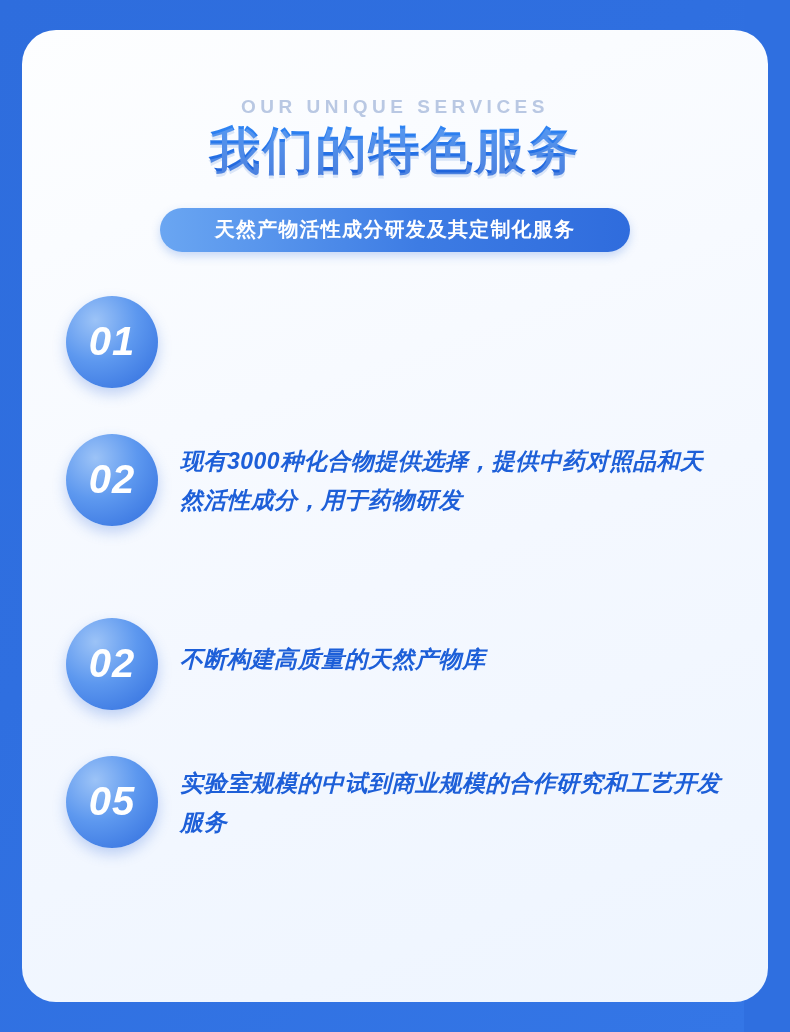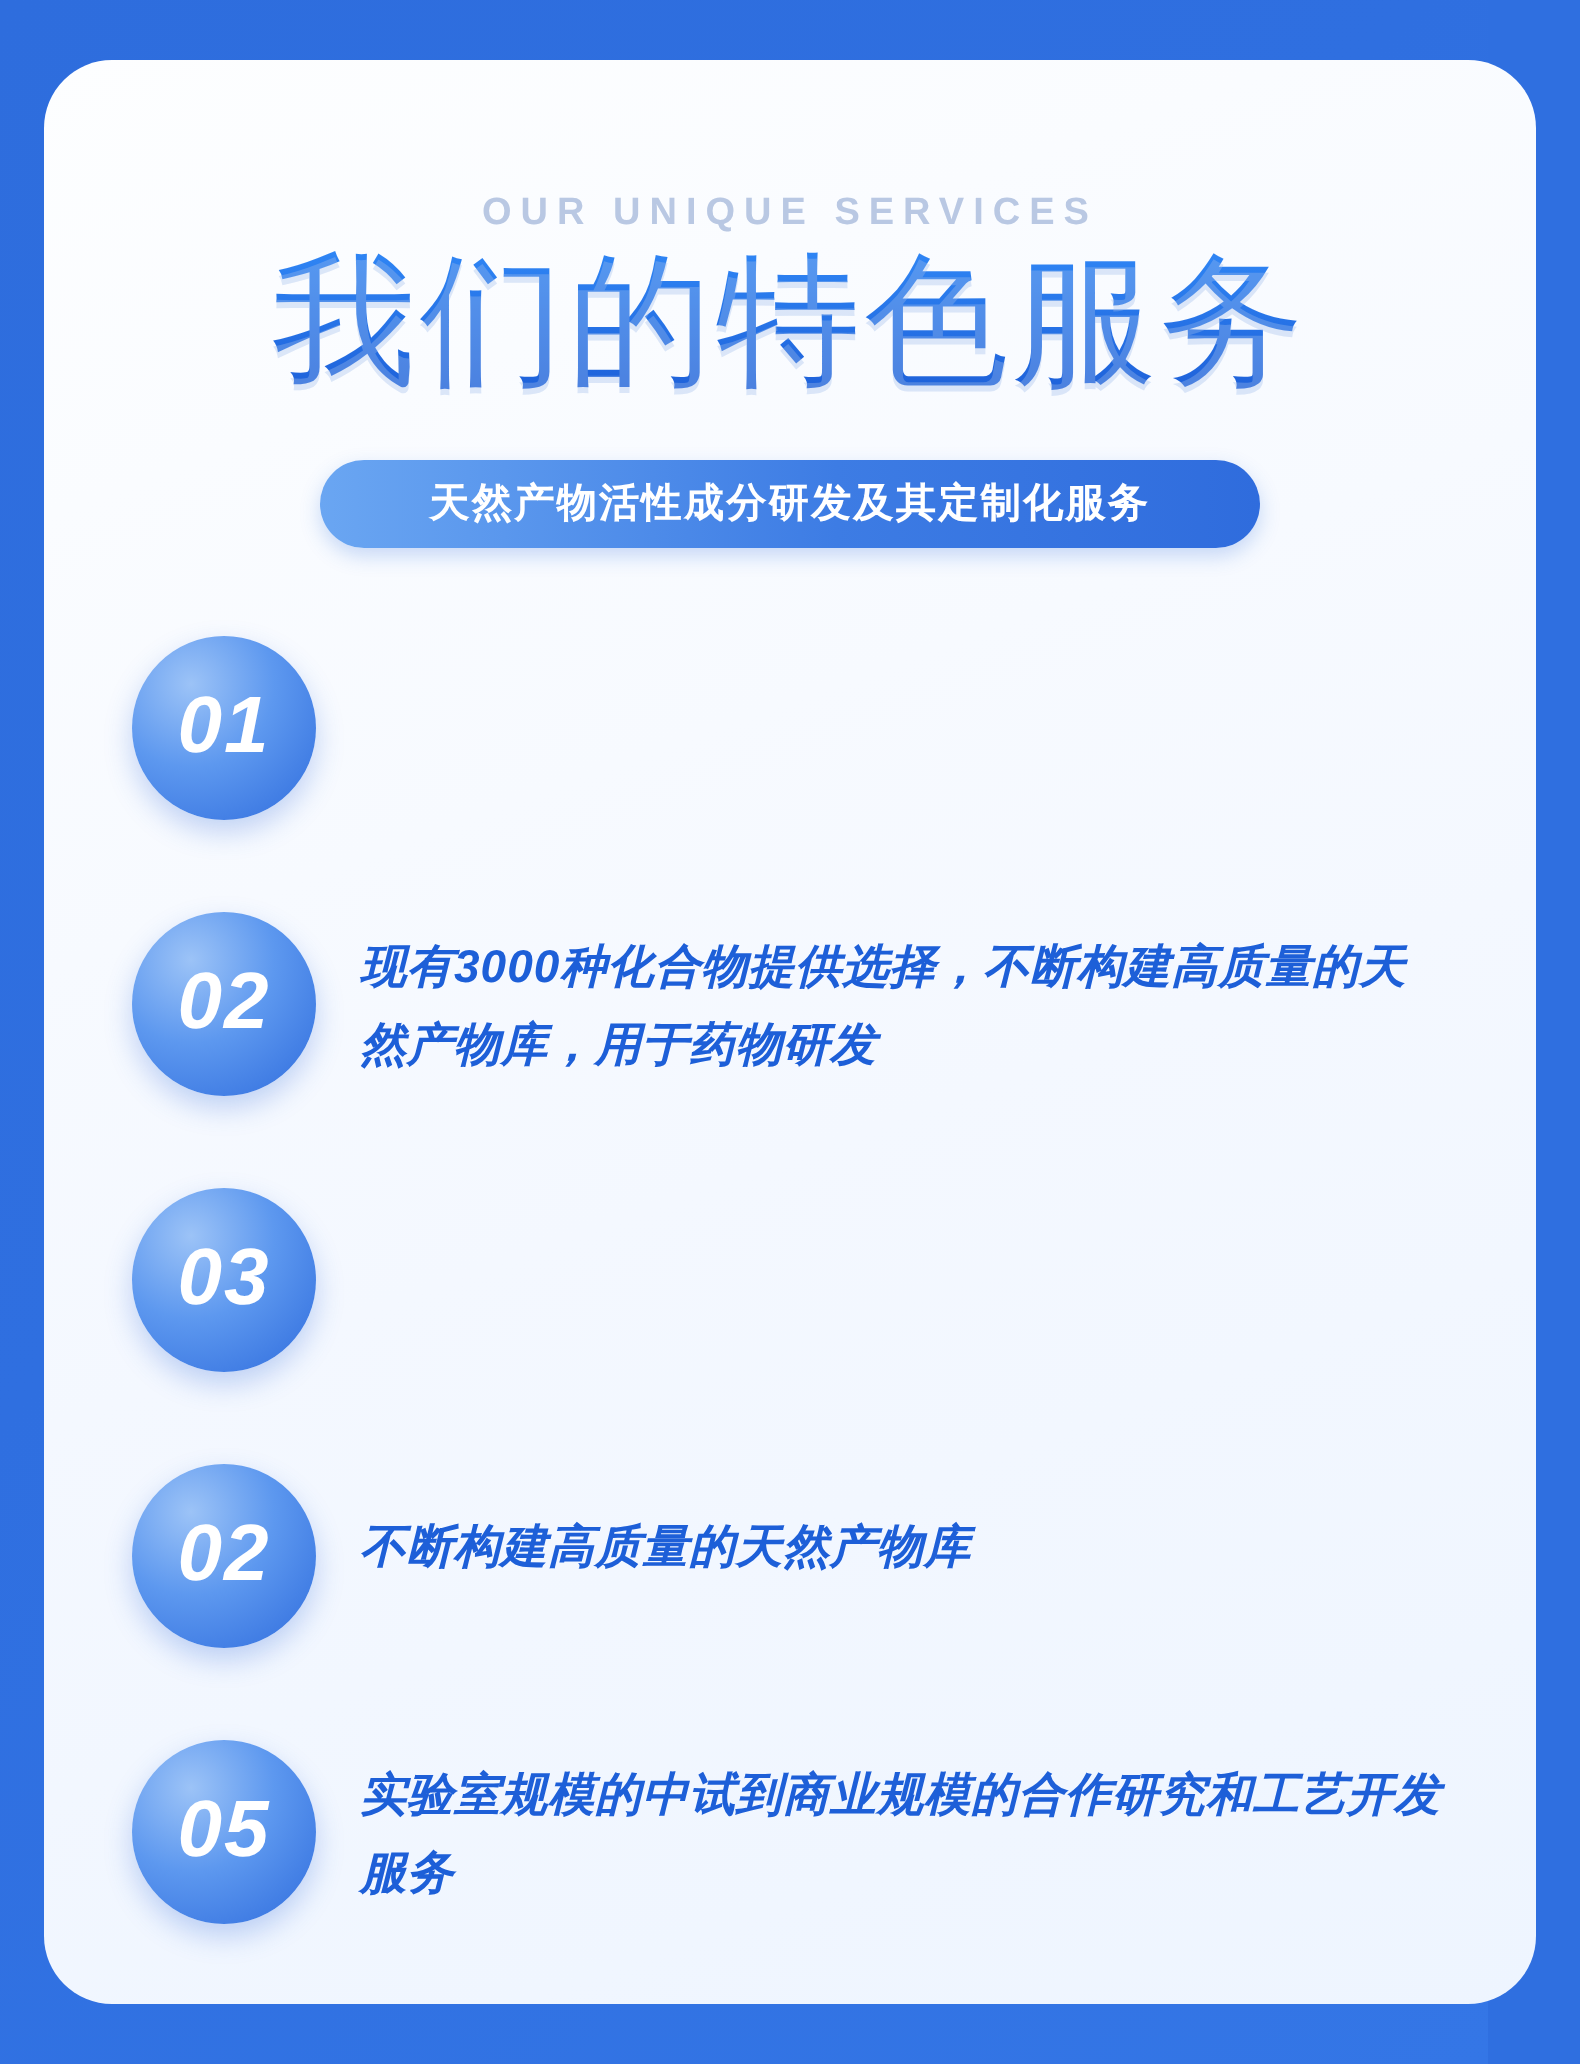--- a/index.html
+++ b/index.html
@@ -43,8 +43,8 @@
   }
   .main-title {
     text-align: center;
-    font-size: 72px;
-    font-weight: normal;
+    font-size: 51px;
+    font-weight: bold;
     letter-spacing: 2px;
     line-height: 1.05;
     color: #1f6fe8;

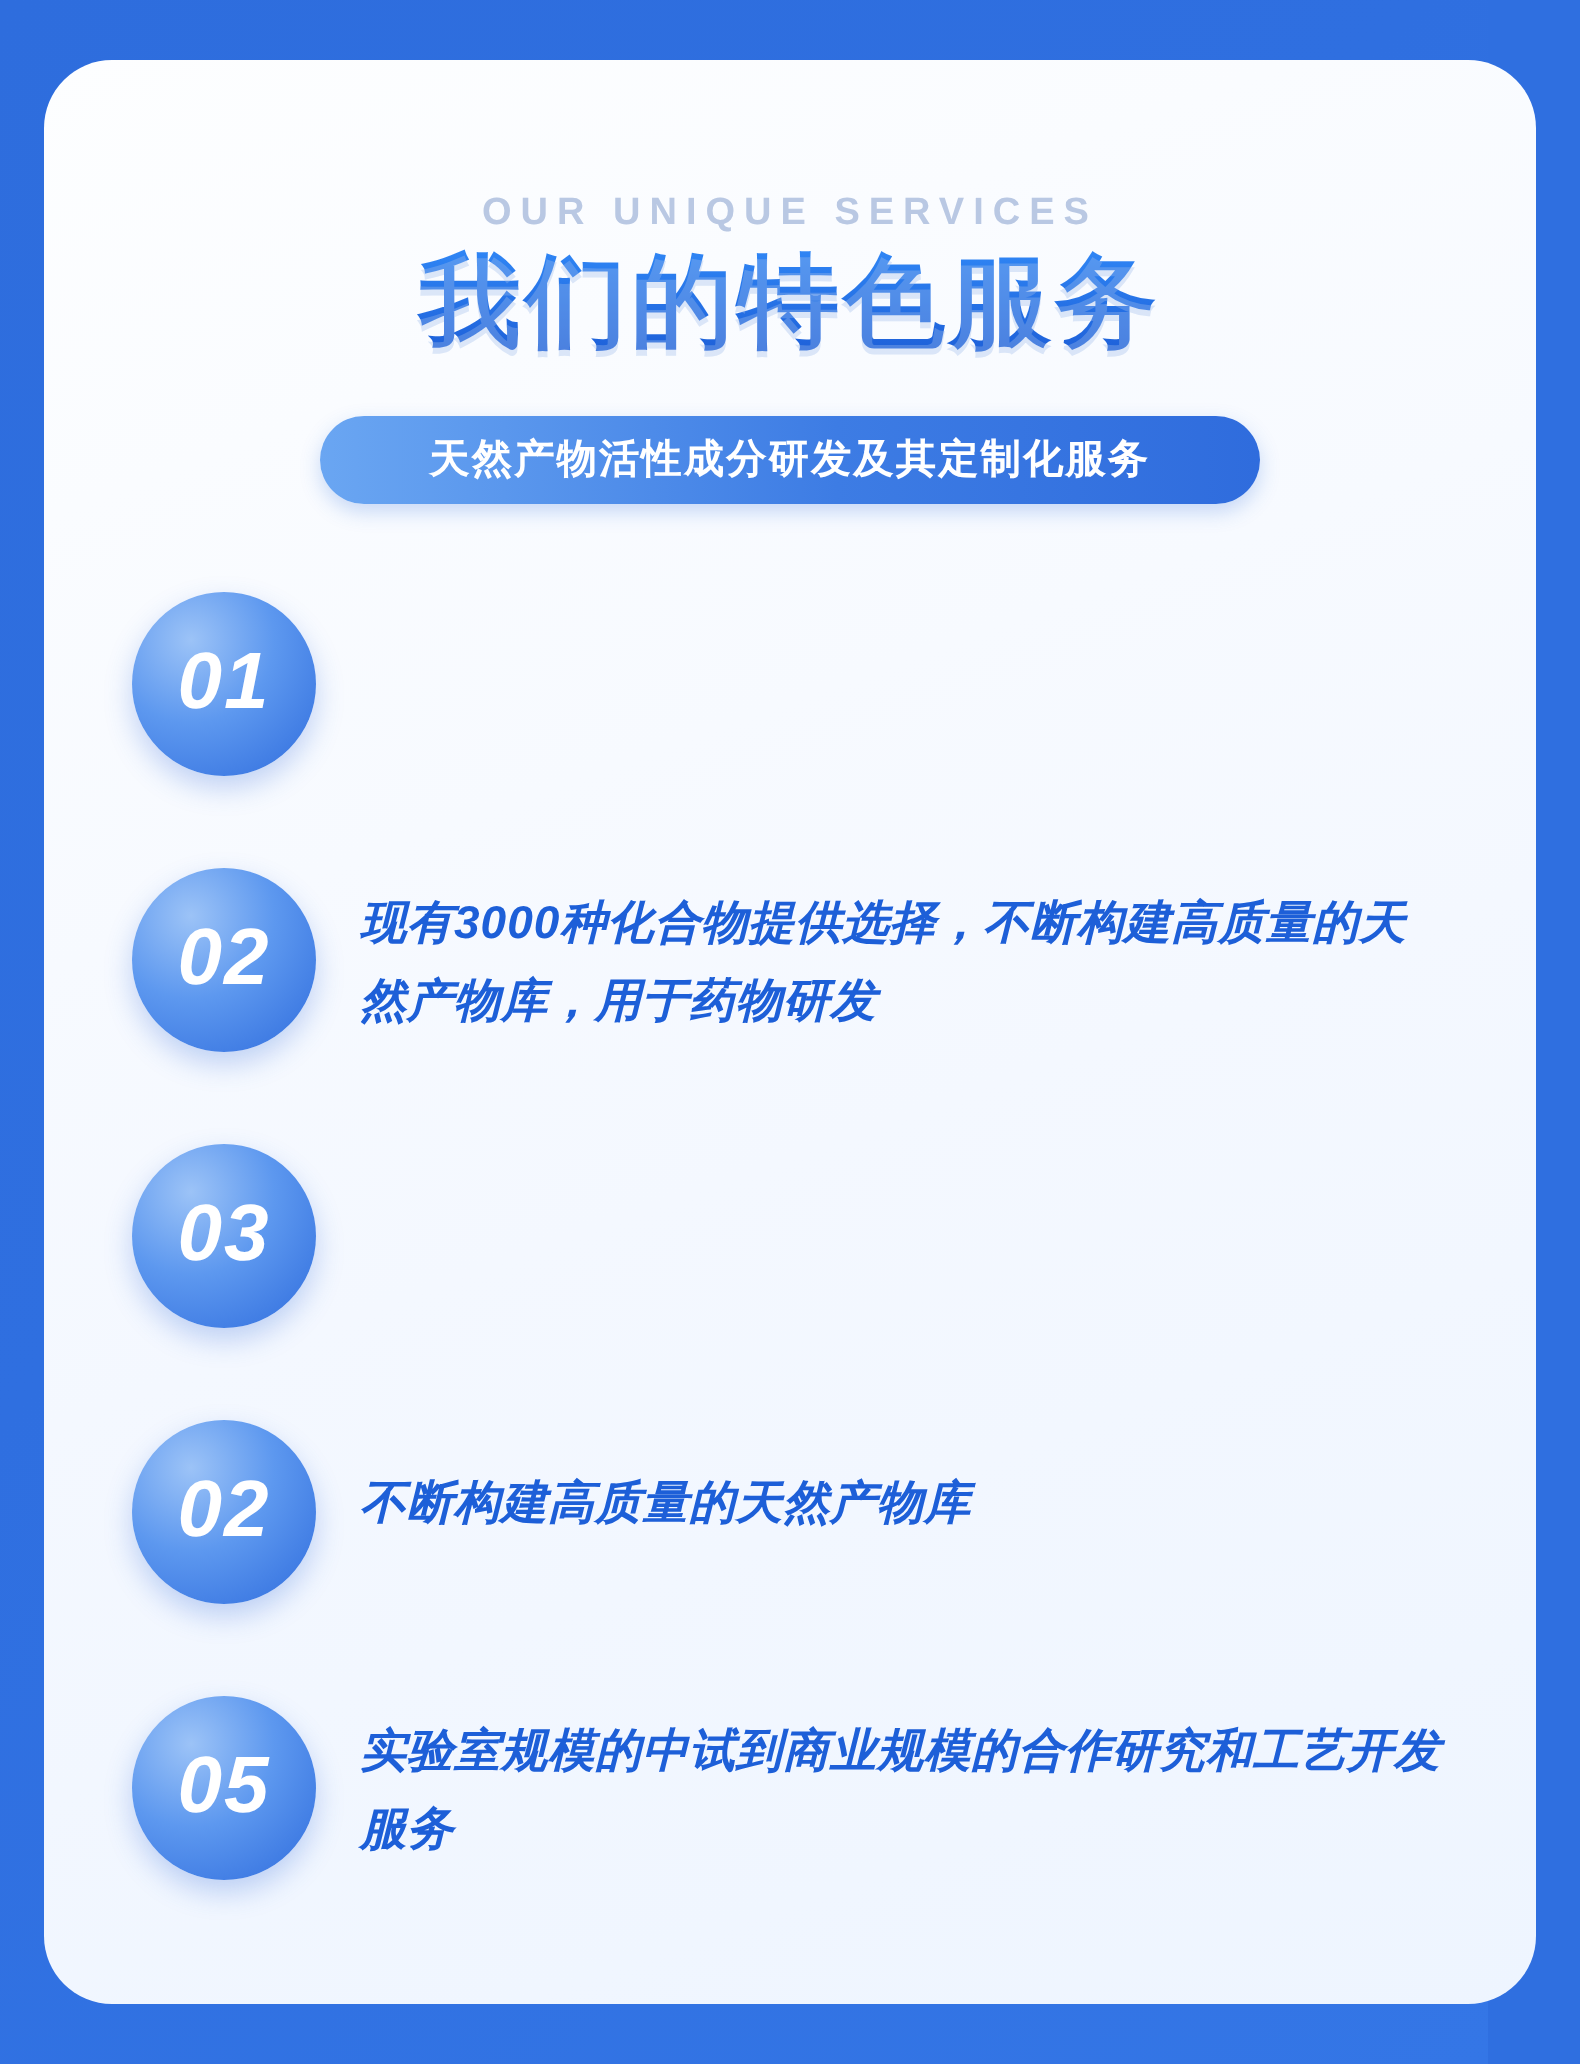--- a/index.html
+++ b/index.html
@@ -138,7 +138,7 @@
 
       <div class="item two-line">
         <div class="badge">02</div>
-        <div class="item-text">现有3000种化合物提供选择，不断构建高质量的天然产物库，用于药物研发</div>
+        <div class="item-text">现有3000种化合物提供选择，提供中药对照品和天然活性成分，用于药物研发</div>
       </div>
 
       <div class="item">

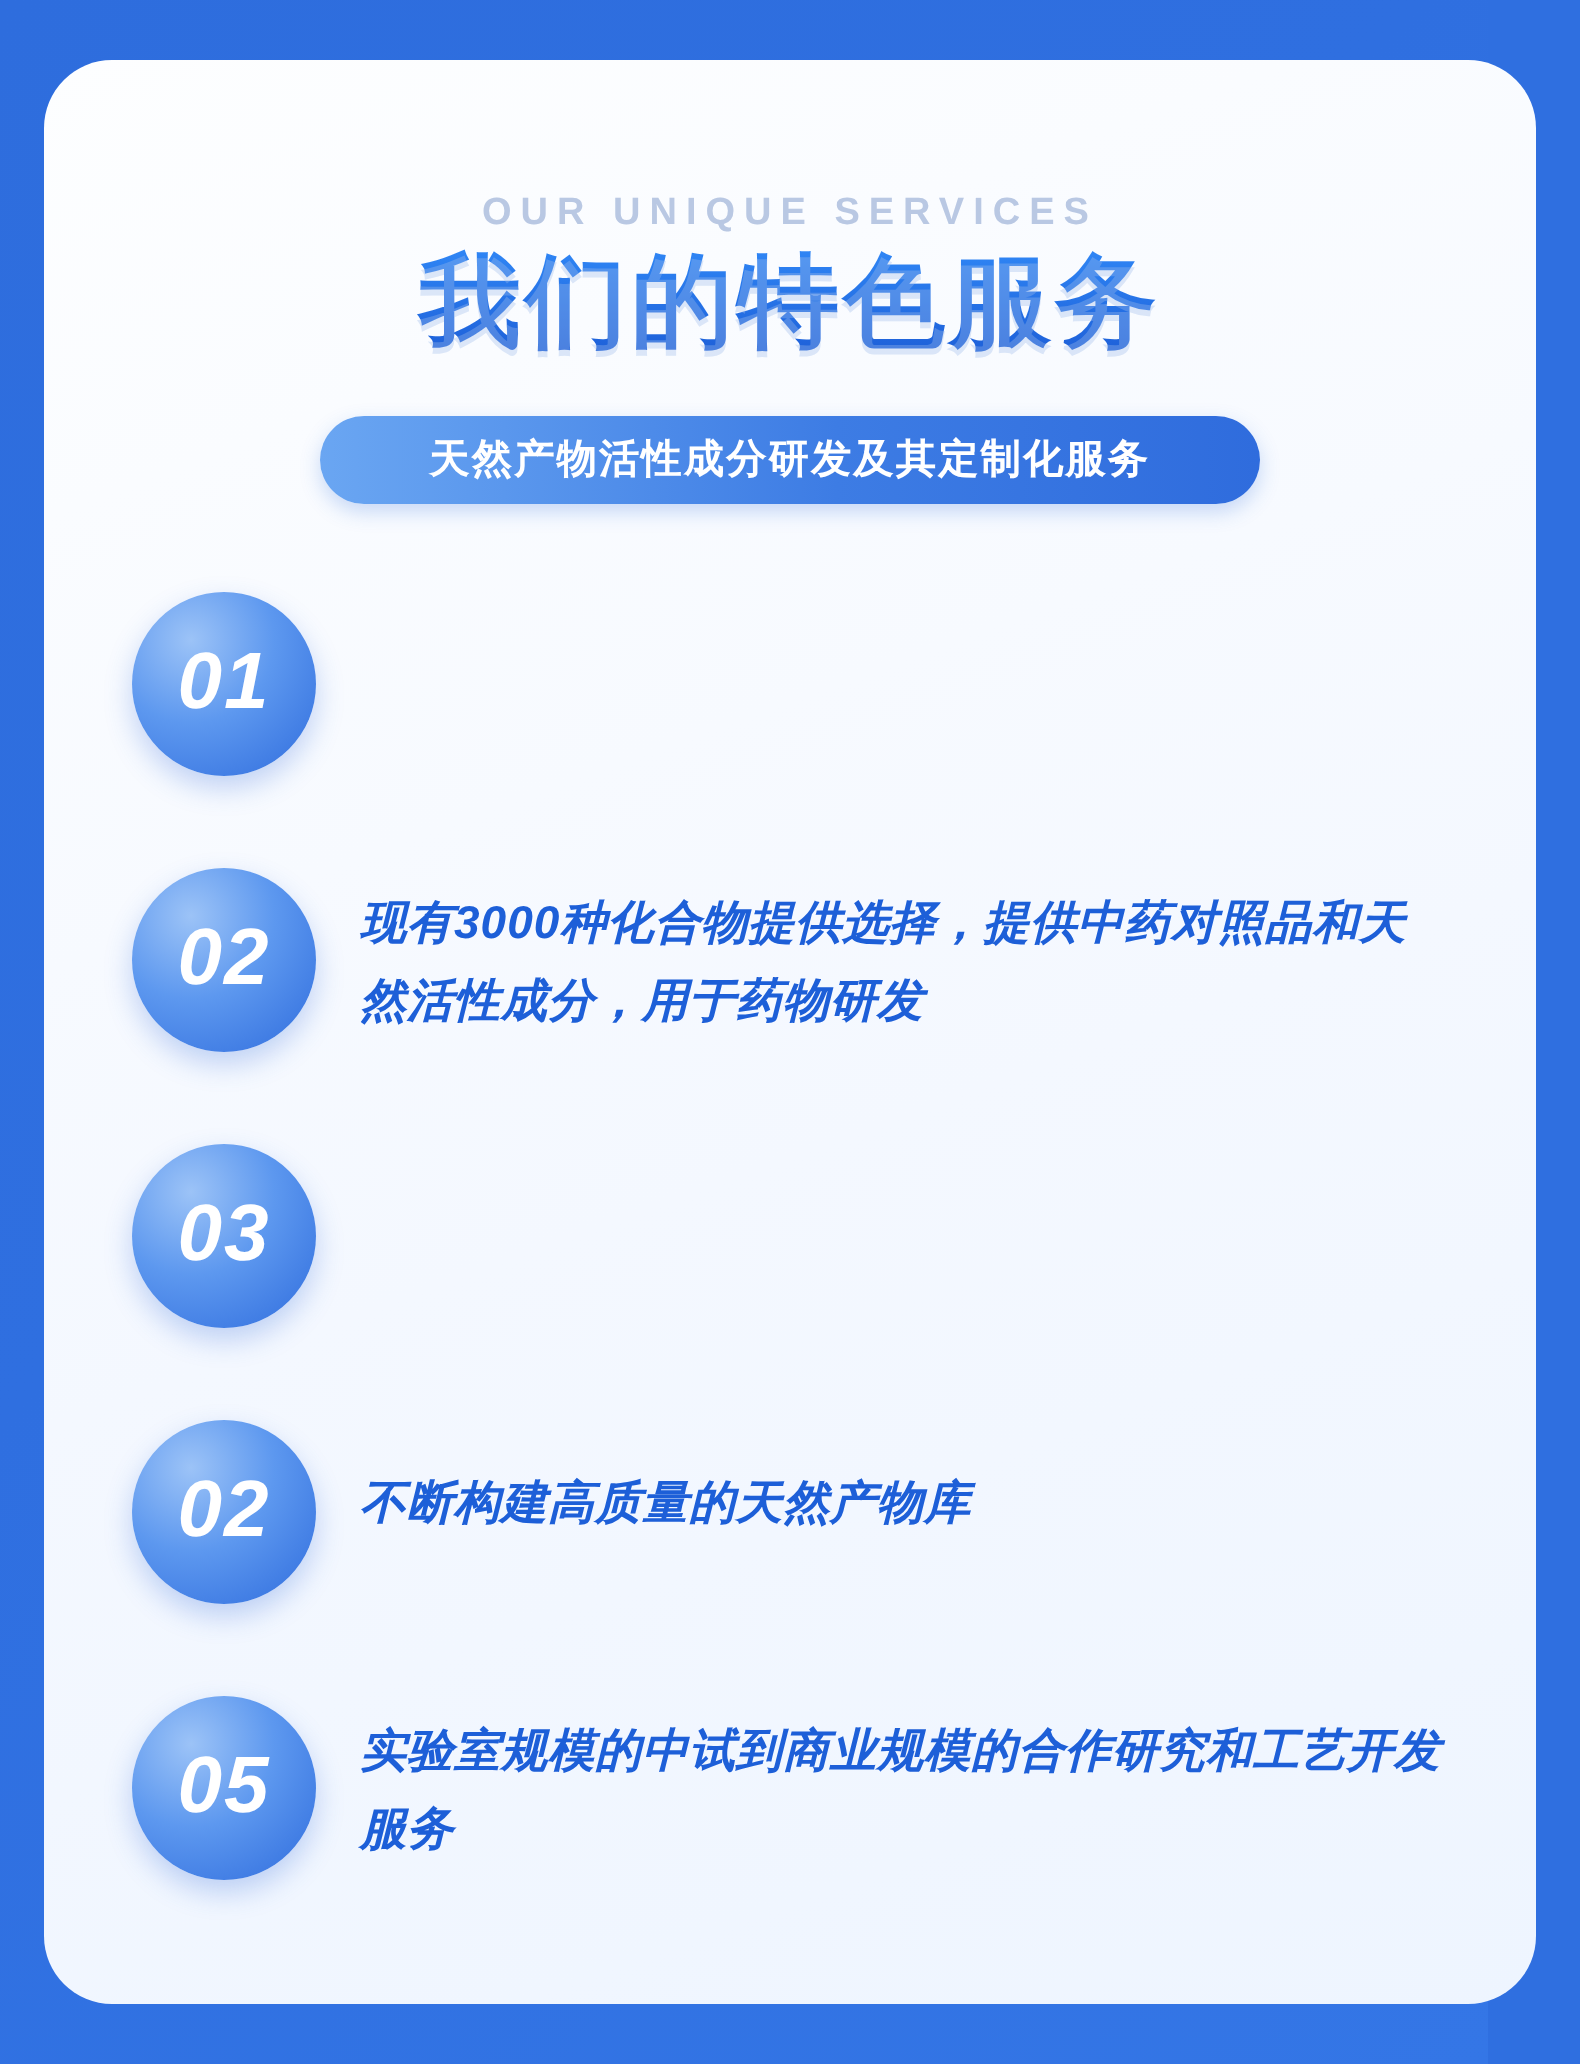--- a/index.html
+++ b/index.html
@@ -142,7 +142,6 @@
       </div>
 
       <div class="item">
-        <div class="badge">03</div>
       </div>
 
       <div class="item">

